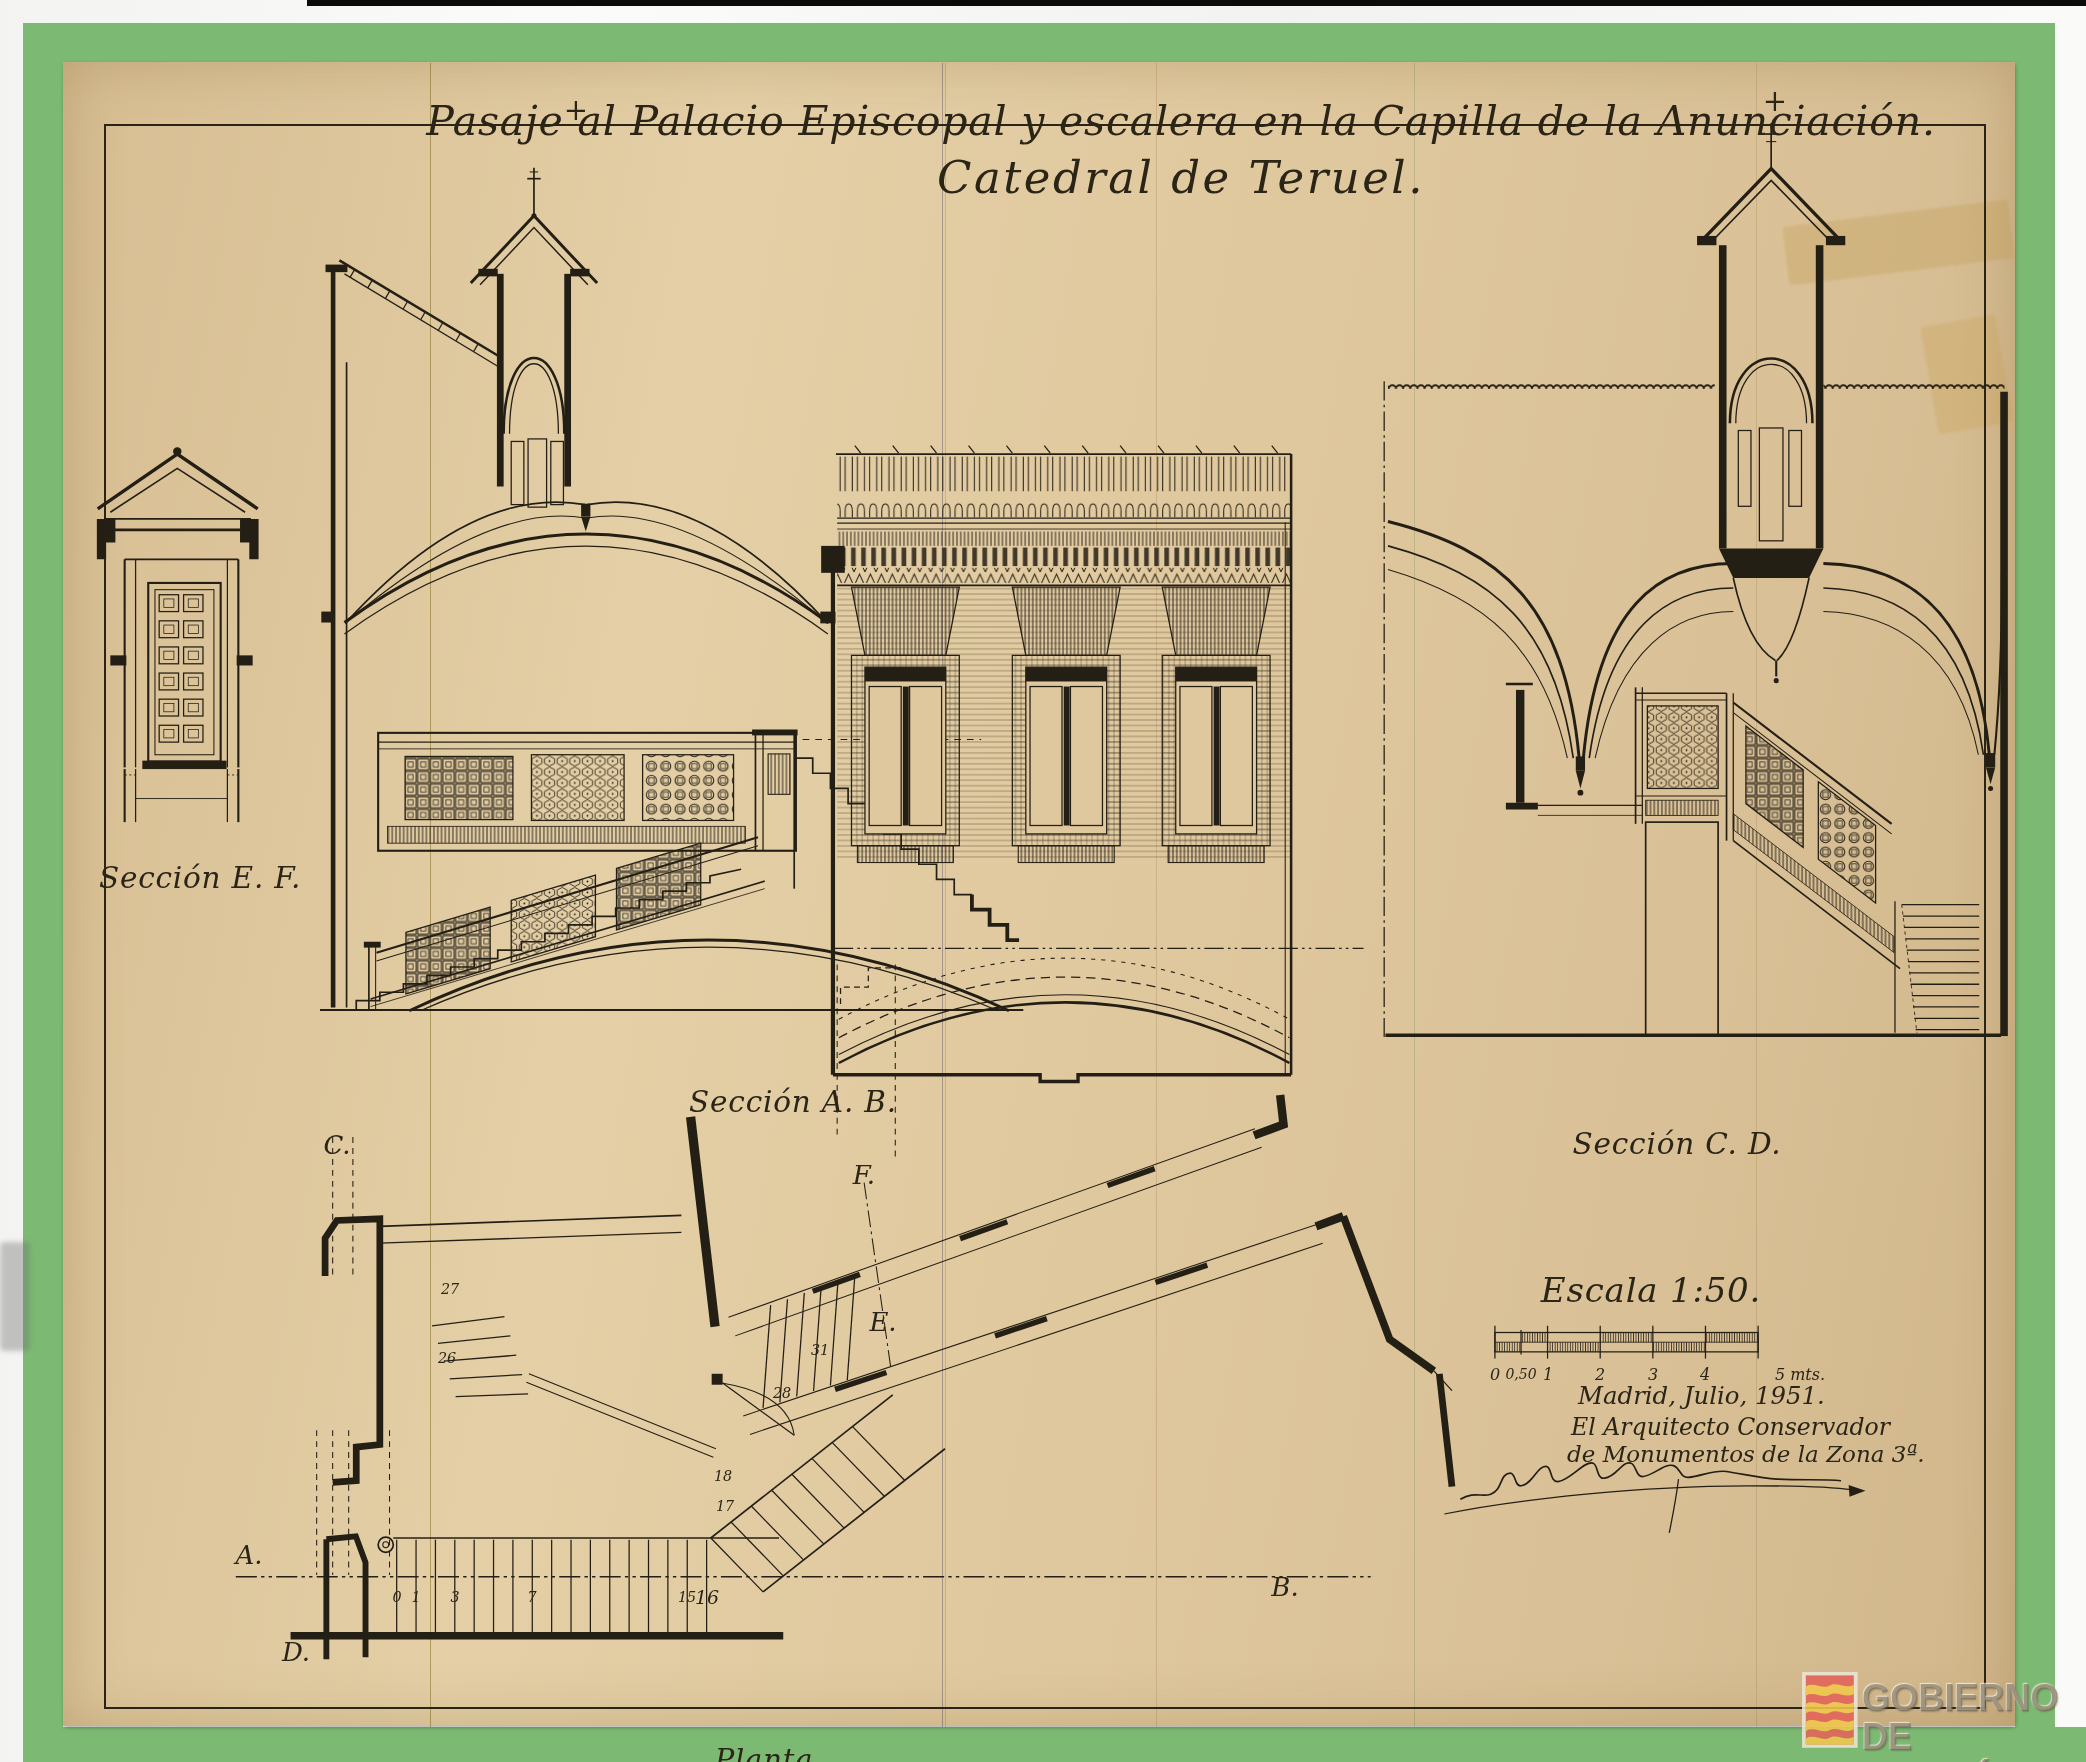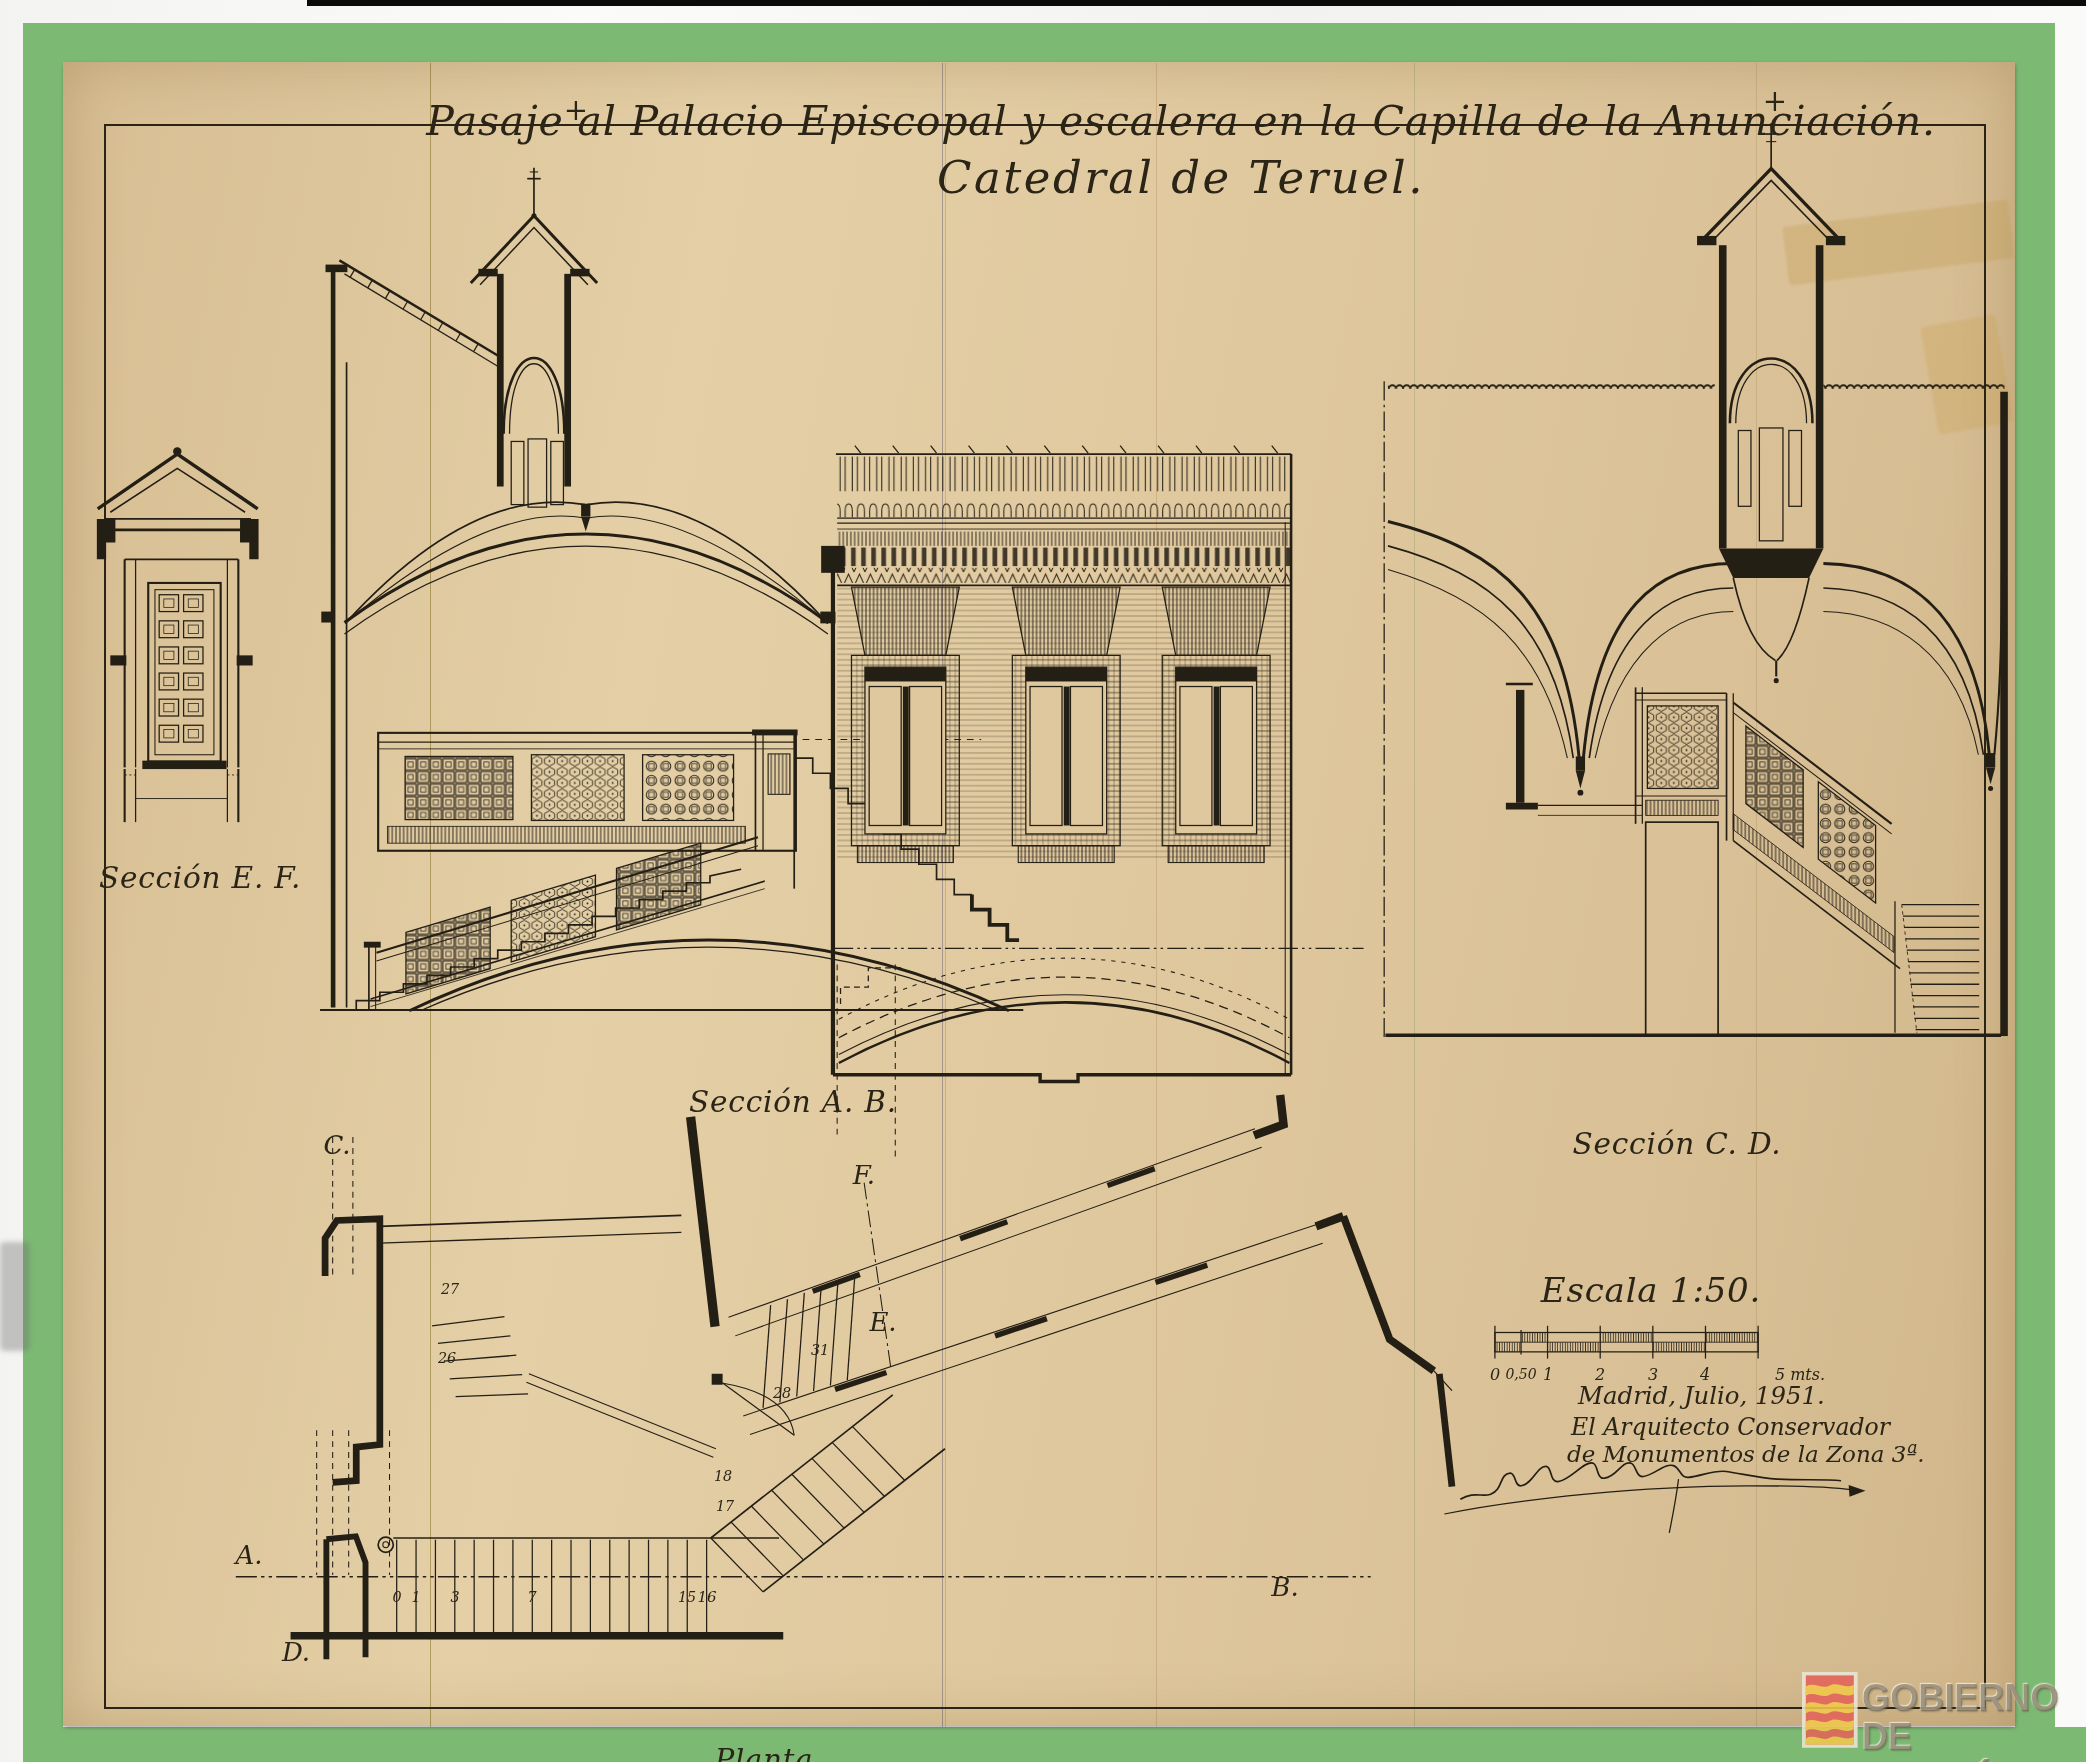--- a/index.html
+++ b/index.html
@@ -544,7 +544,7 @@
 <span class="lbl" style="left:455px;top:1597px;font-size:14.3px;">3</span>
 <span class="lbl" style="left:532px;top:1597px;font-size:14.3px;">7</span>
 <span class="lbl" style="left:687px;top:1597px;font-size:14.3px;text-align:right;">15</span>
-<span class="lbl" style="left:707px;top:1597px;font-size:15px;">16</span>
+<span class="lbl" style="left:707px;top:1597px;font-size:19px;">16</span>
 <span class="lbl" style="left:725px;top:1506px;font-size:14.3px;">17</span>
 <span class="lbl" style="left:723px;top:1476px;font-size:14.3px;">18</span>
 <span class="lbl" style="left:447px;top:1310px;font-size:14.3px;margin-top:48px;">26</span>

